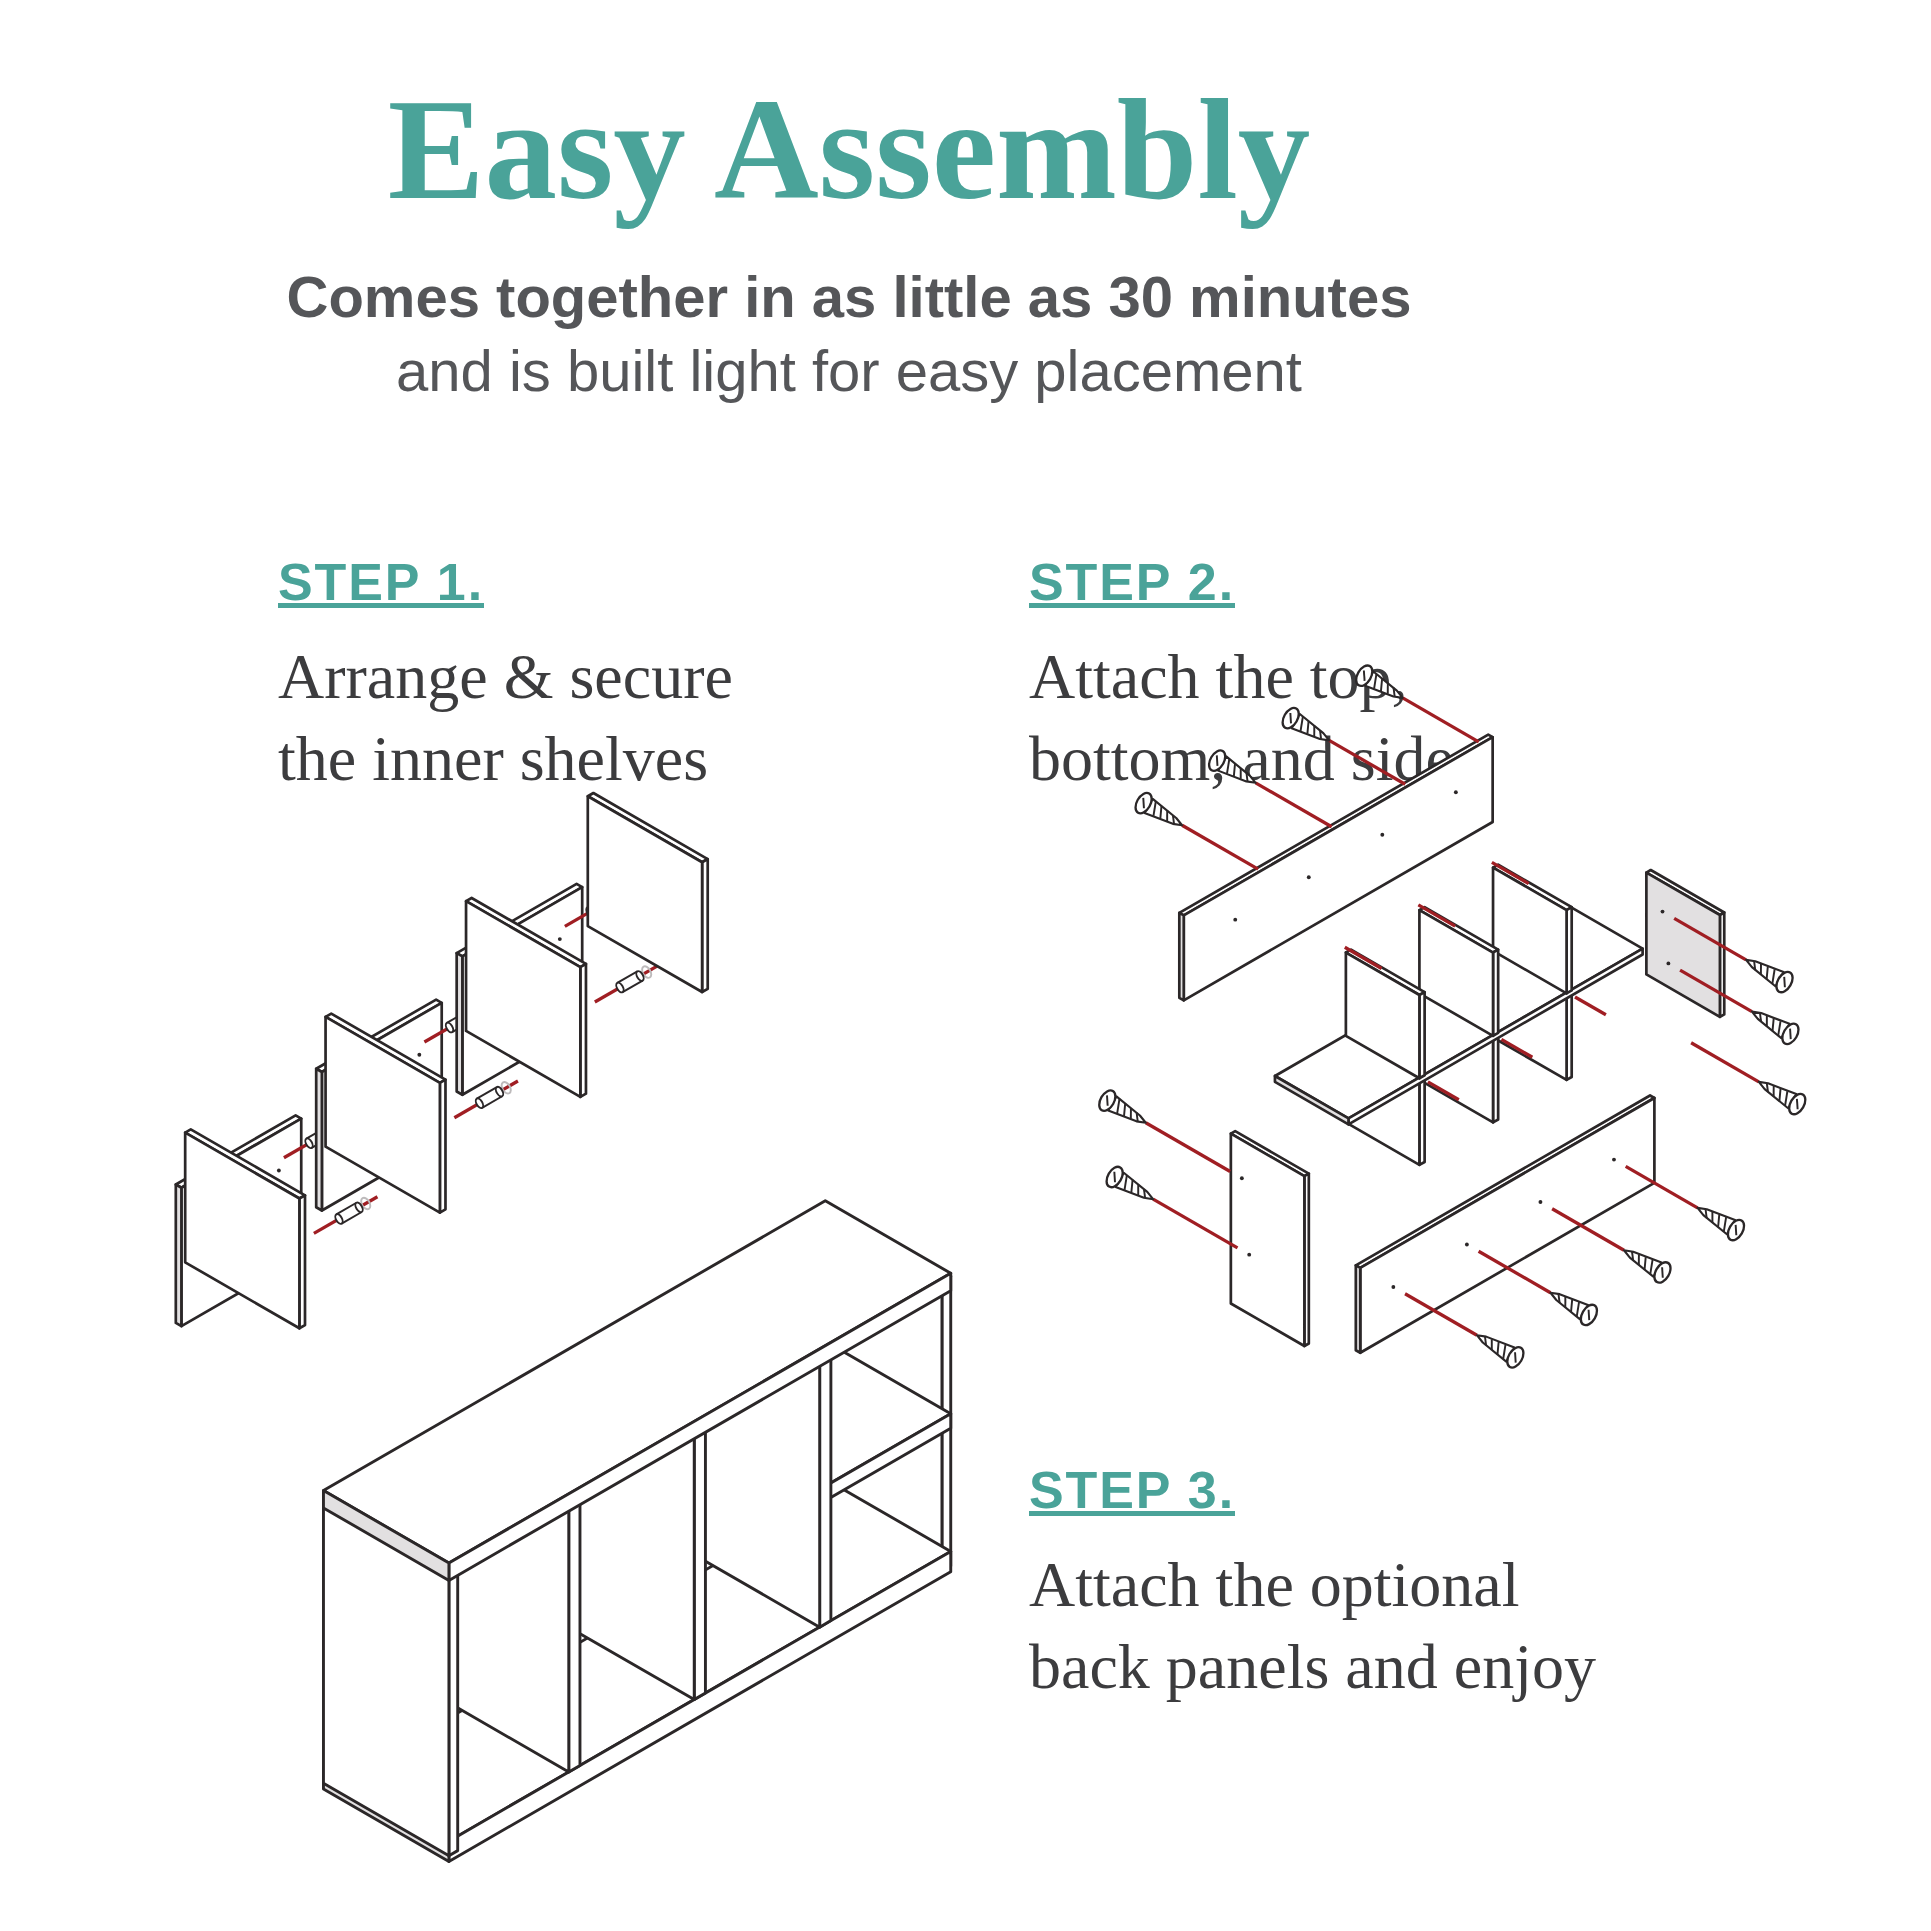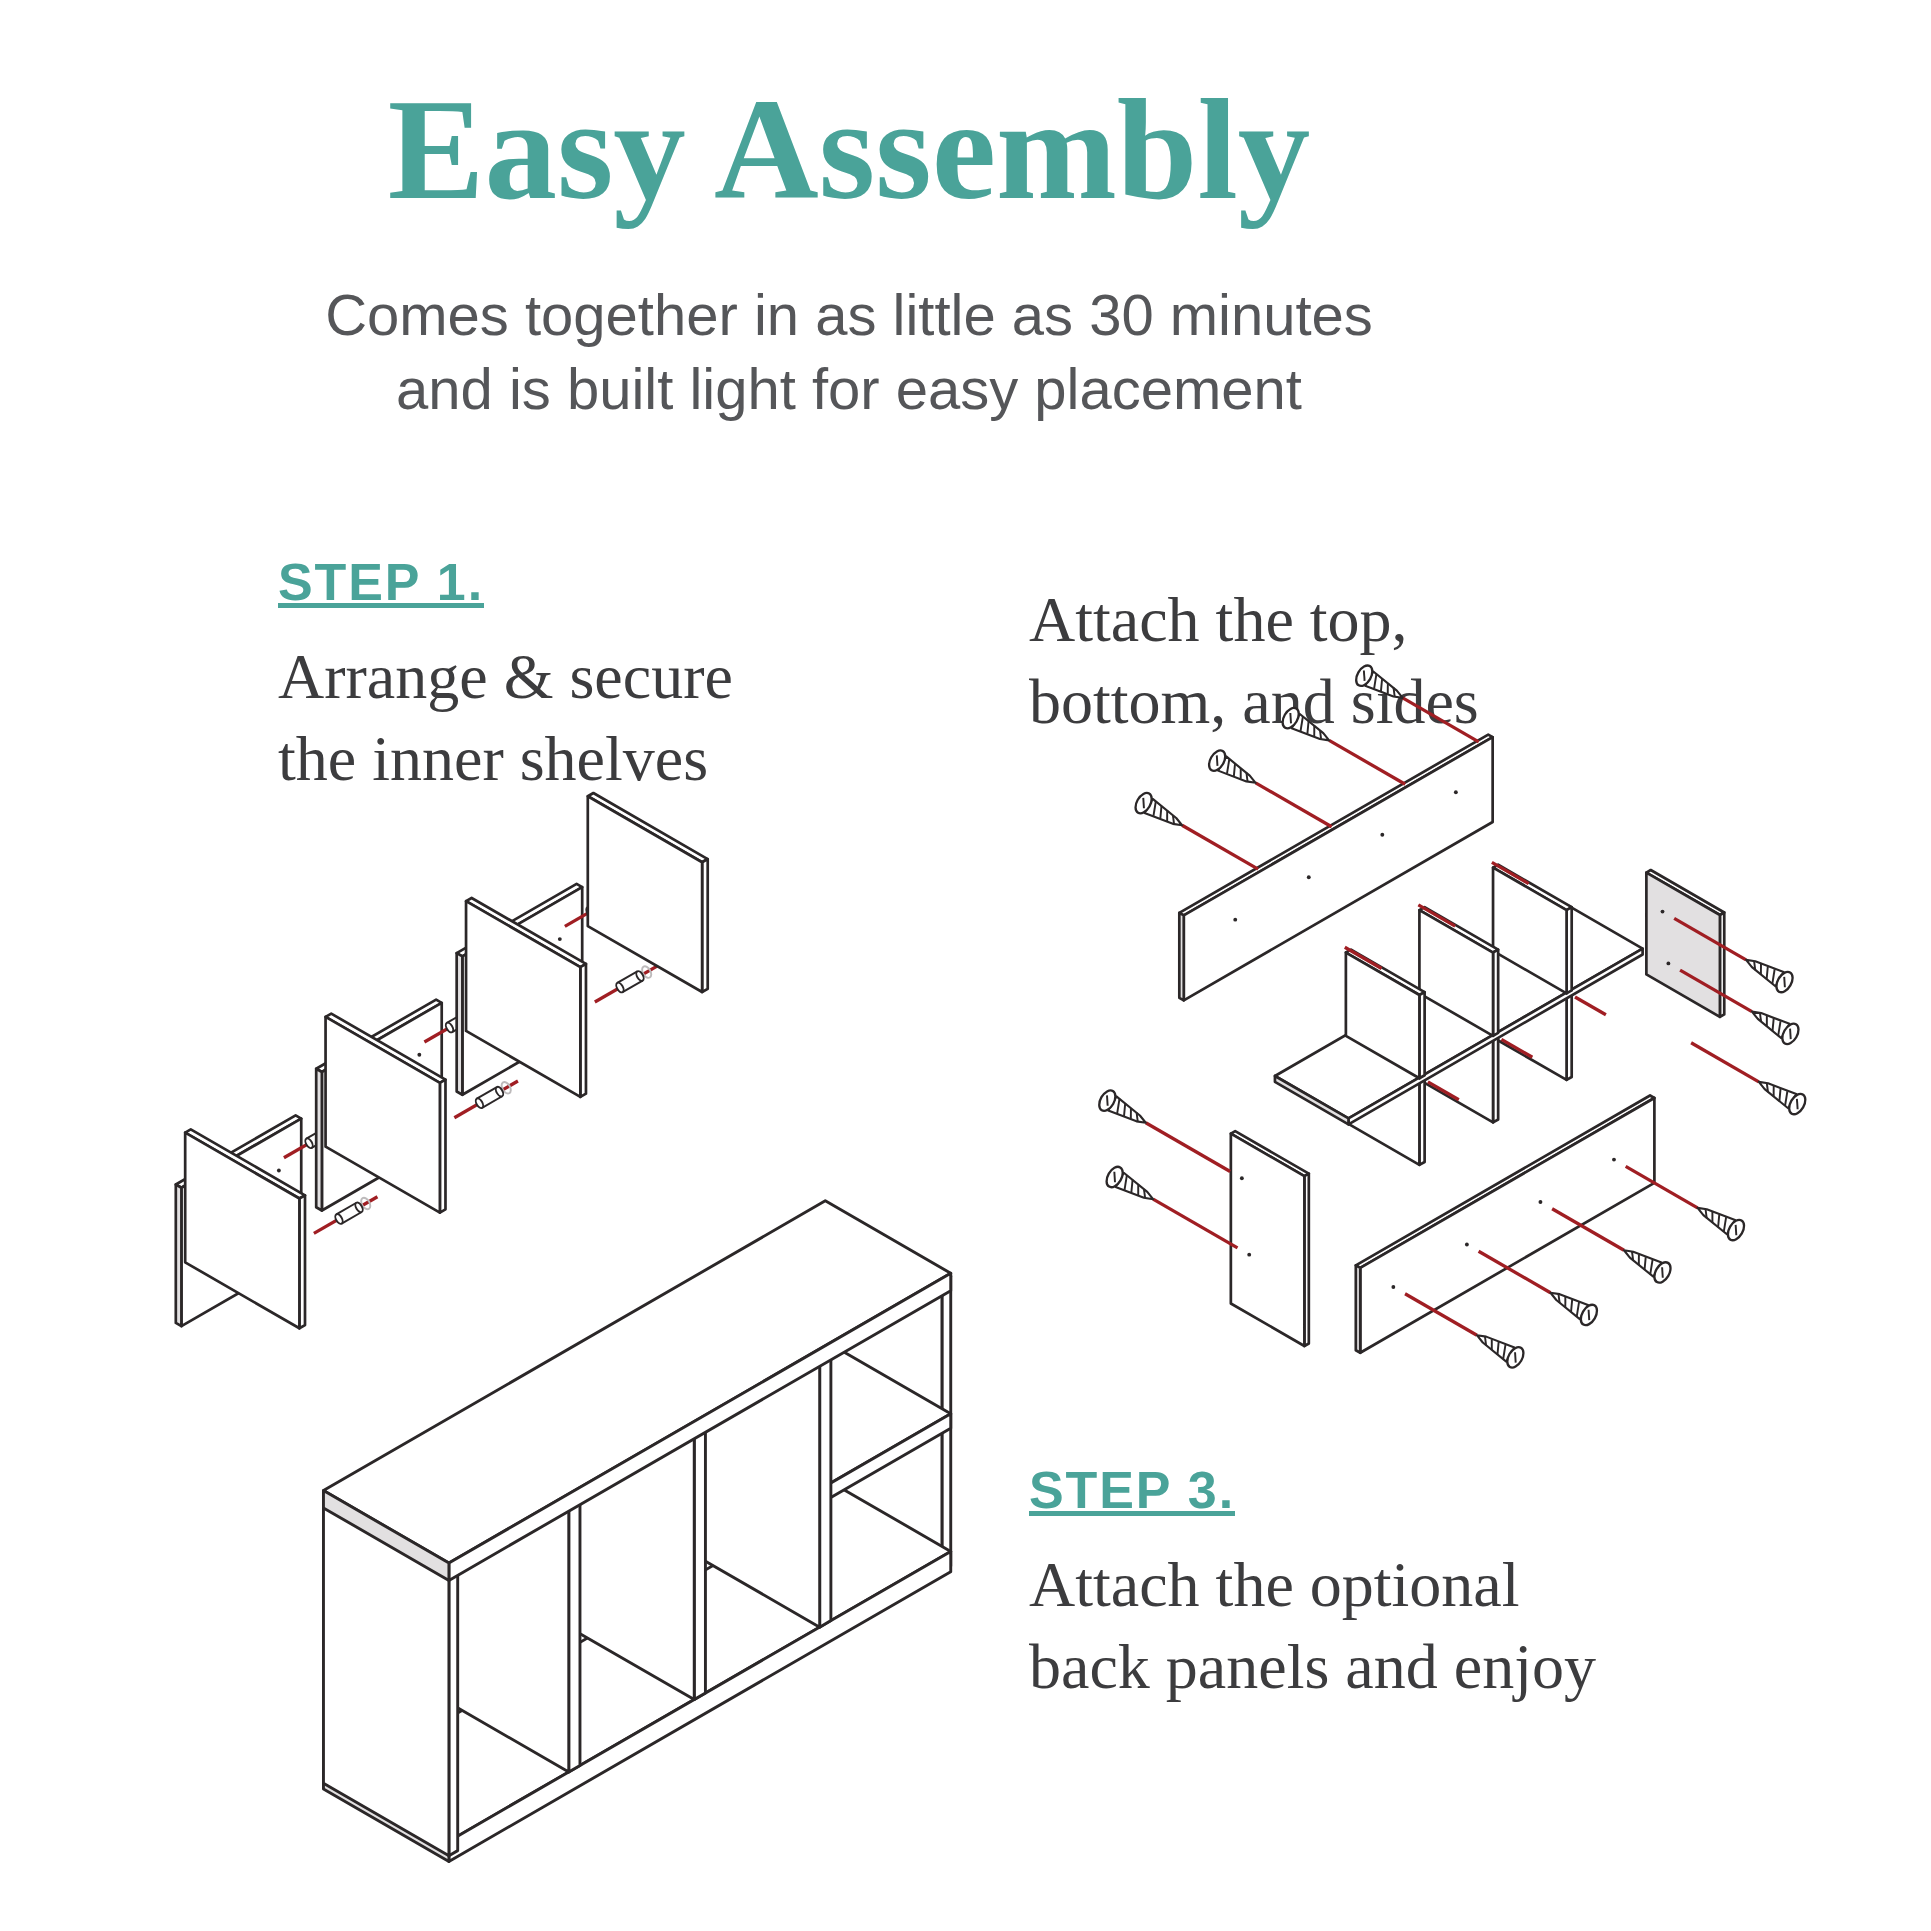--- a/index.html
+++ b/index.html
@@ -10,7 +10,7 @@
          letter-spacing:0;color:var(--teal);}
   .subtitle{margin:0;font-family:"Liberation Sans",sans-serif;font-weight:normal;font-size:58px;line-height:1.28;
             color:var(--gray);}
-  .subtitle.first{margin-top:45px;}
+  .subtitle.first{margin-top:27px;font-weight:bold;}
   .step-text{position:absolute;}
   #step1-text{left:278px;top:554px;}
   #step2-text{left:1029px;top:554px;}

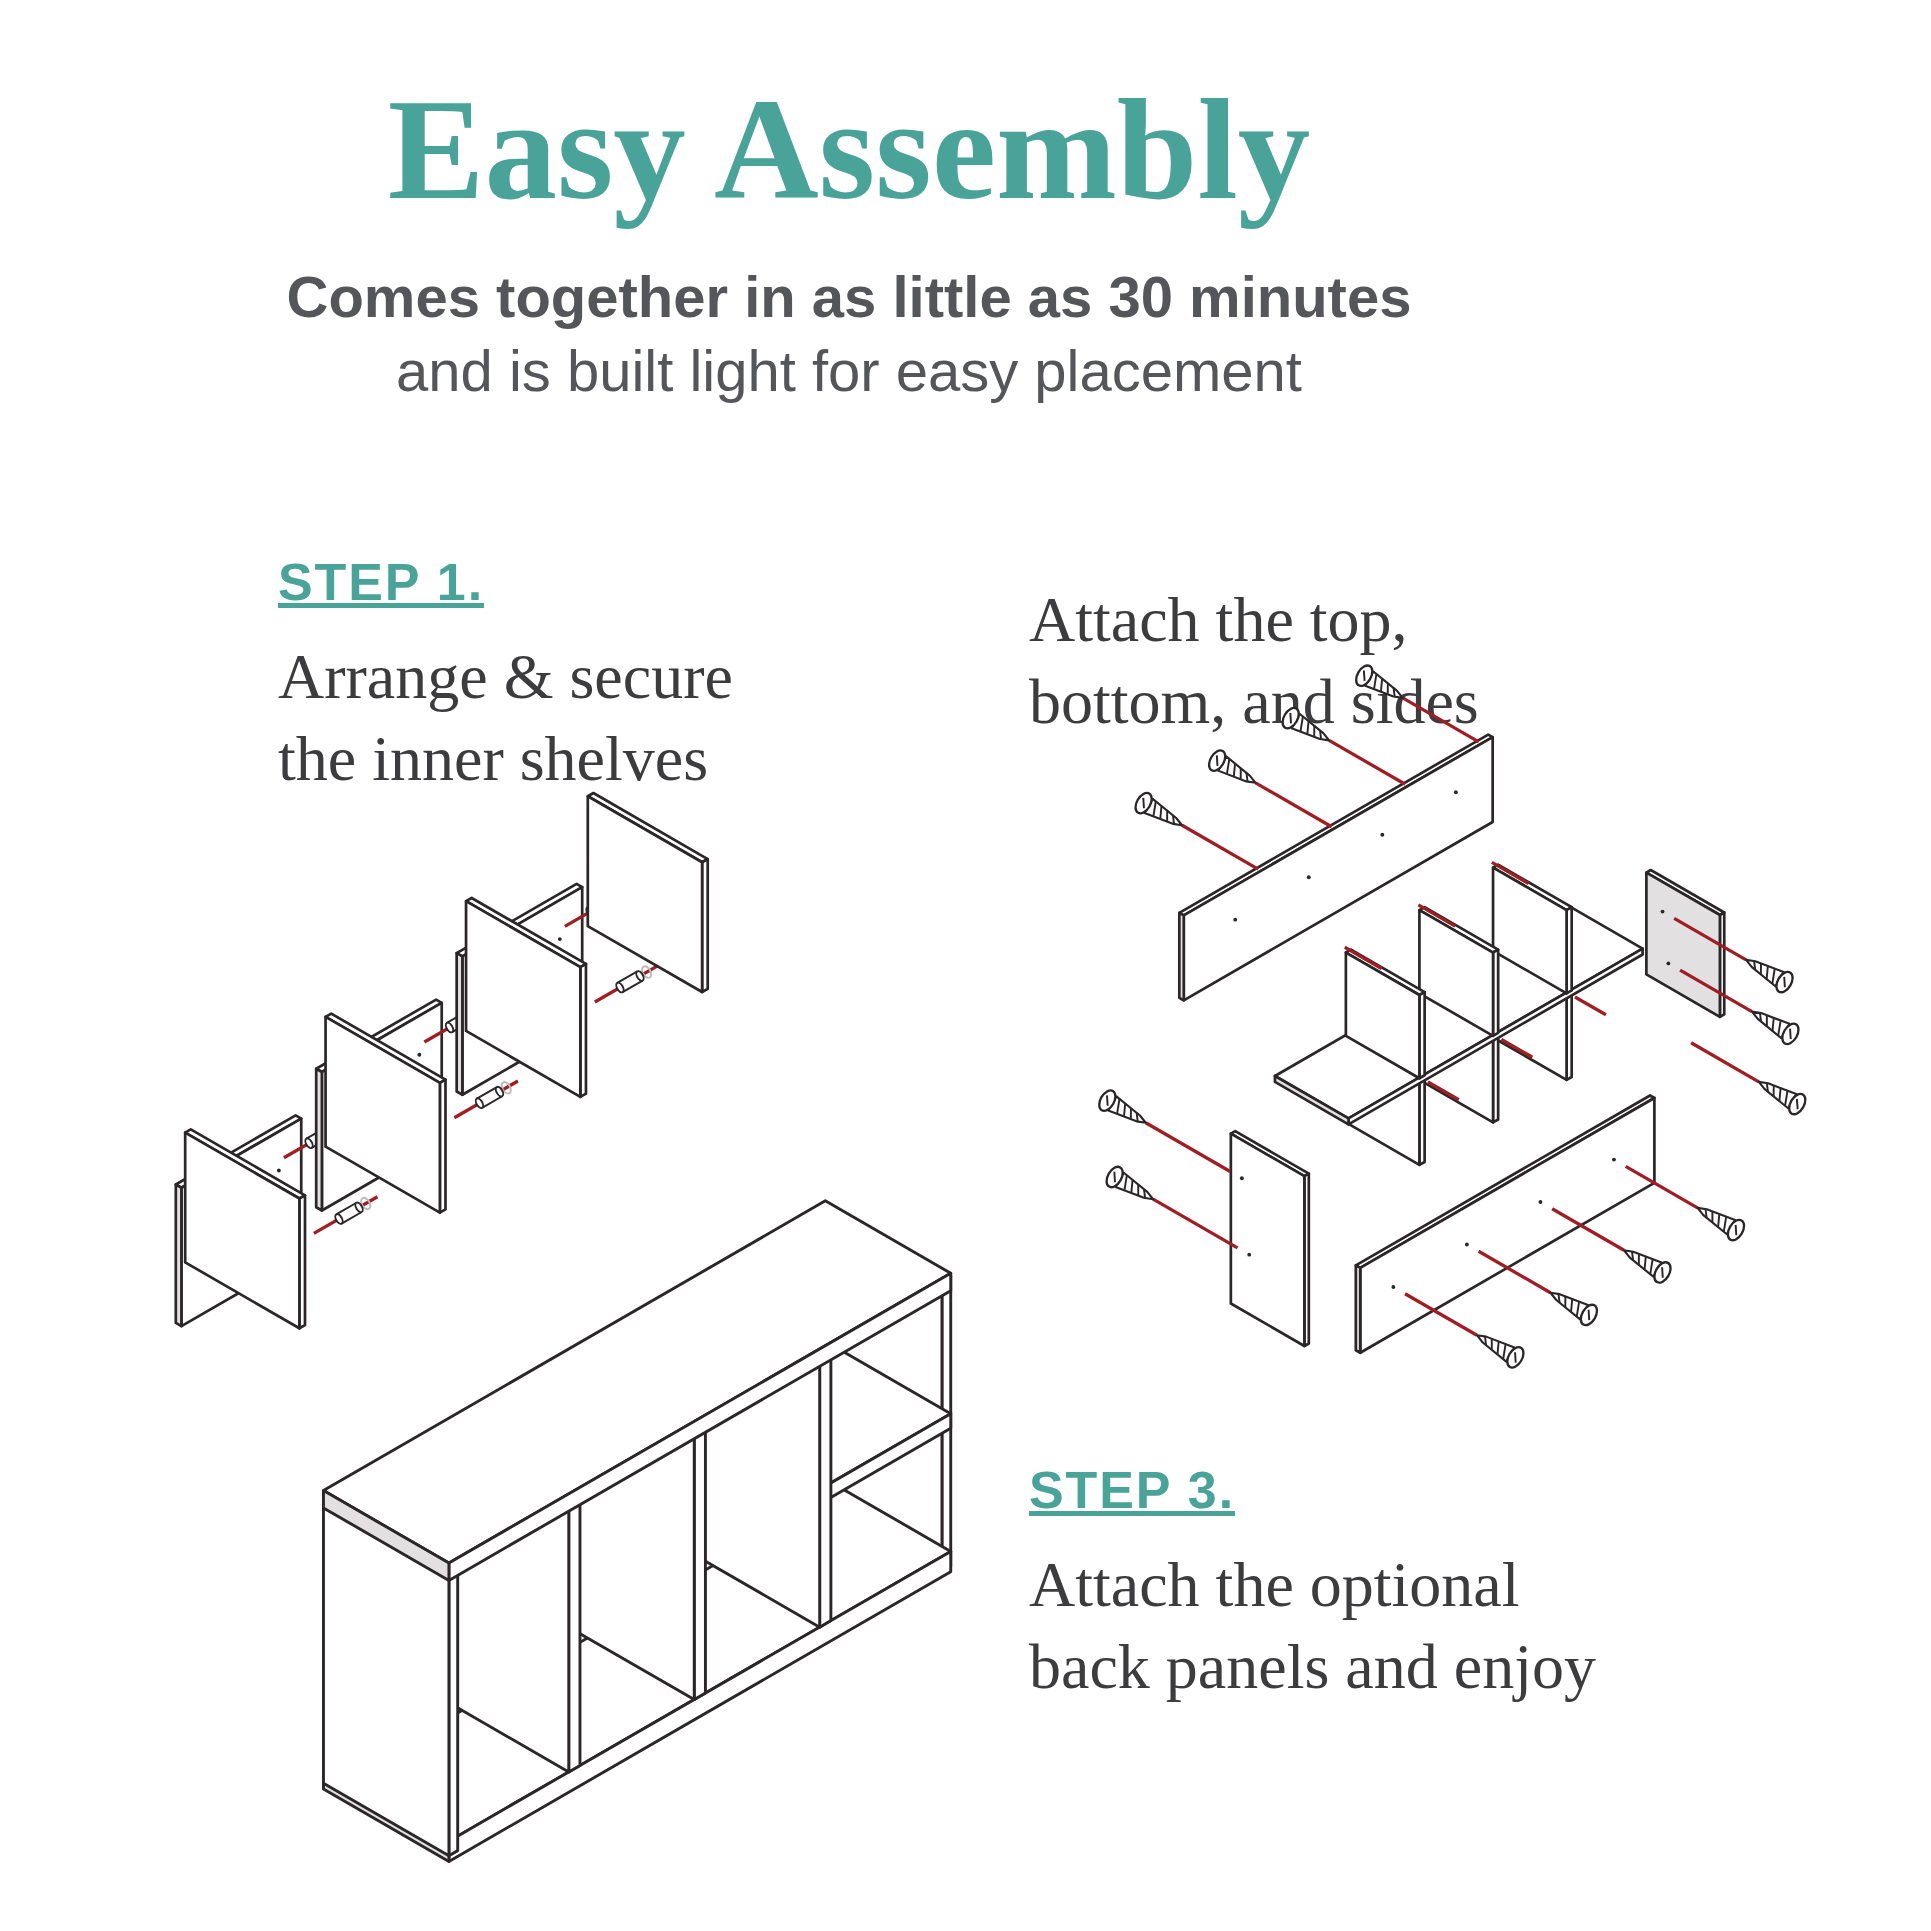--- a/index.html
+++ b/index.html
@@ -43,6 +43,7 @@
   </section>
 
   <section class="step-text" id="step2-text">
+    <h2 class="step-label">STEP 2.</h2>
     <p class="step-desc first">Attach the top,</p>
     <p class="step-desc">bottom, and sides</p>
   </section>

